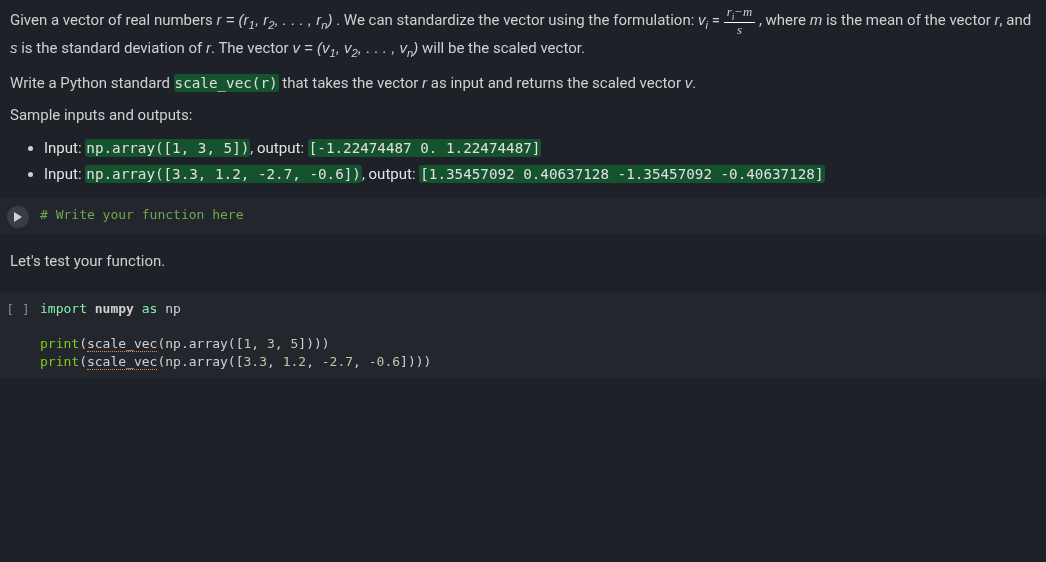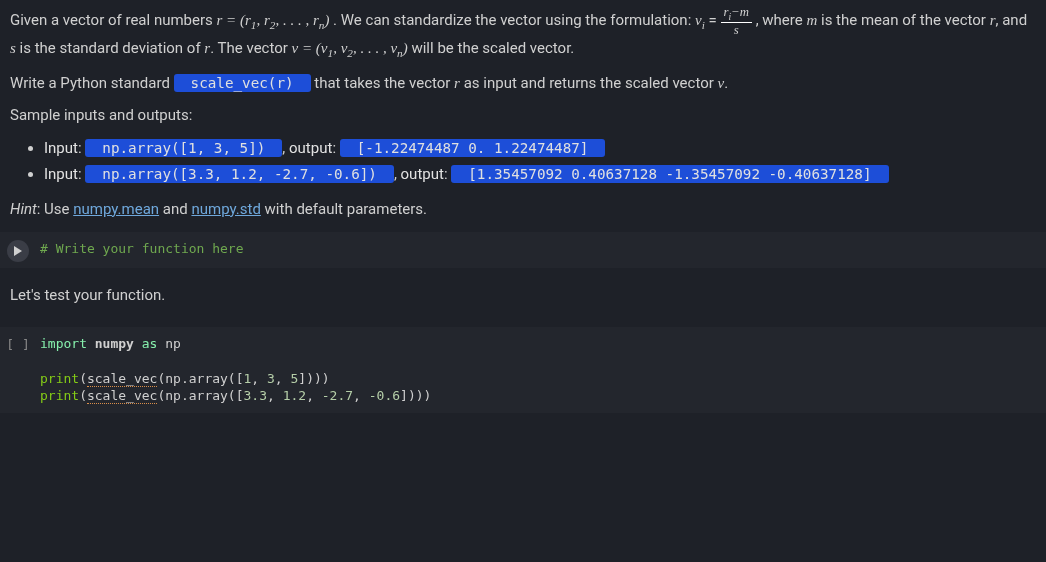--- a/index.html
+++ b/index.html
@@ -17,7 +17,7 @@
     padding: 6px 10px 0 10px;
   }
   p { margin-bottom: 10px; }
-  .math-i { font-style: italic; font-family: Liberation Serif, serif; }
+  .math-i { font-style: italic; font-family: Liberation Sans, sans-serif; }
   .sub { font-size: 0.75em; vertical-align: sub; font-style: italic; }
   .frac {
     display: inline-block;

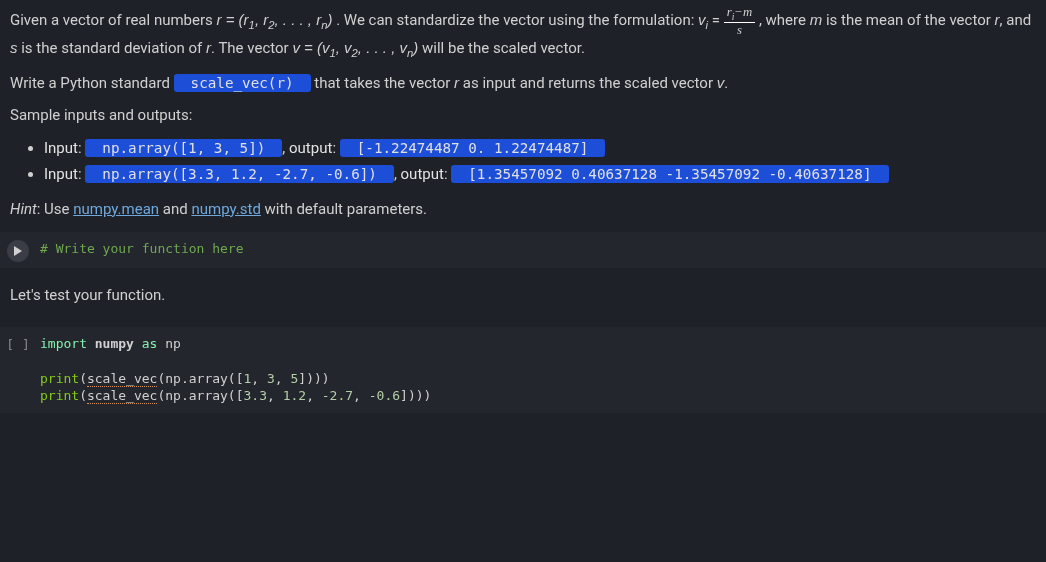--- a/index.html
+++ b/index.html
@@ -32,8 +32,8 @@
   .frac .den { display: block; padding-top: 1px; }
   code.inline {
     font-family: ui-monospace, SFMono-Regular, Menlo, Consolas, monospace;
-    background: #1d4ed8;
-    padding: 1px 17px;
+    background: #14532d;
+    padding: 1px 1px;
     border-radius: 3px;
     font-size: 0.95em;
     color: #e0e0e0;

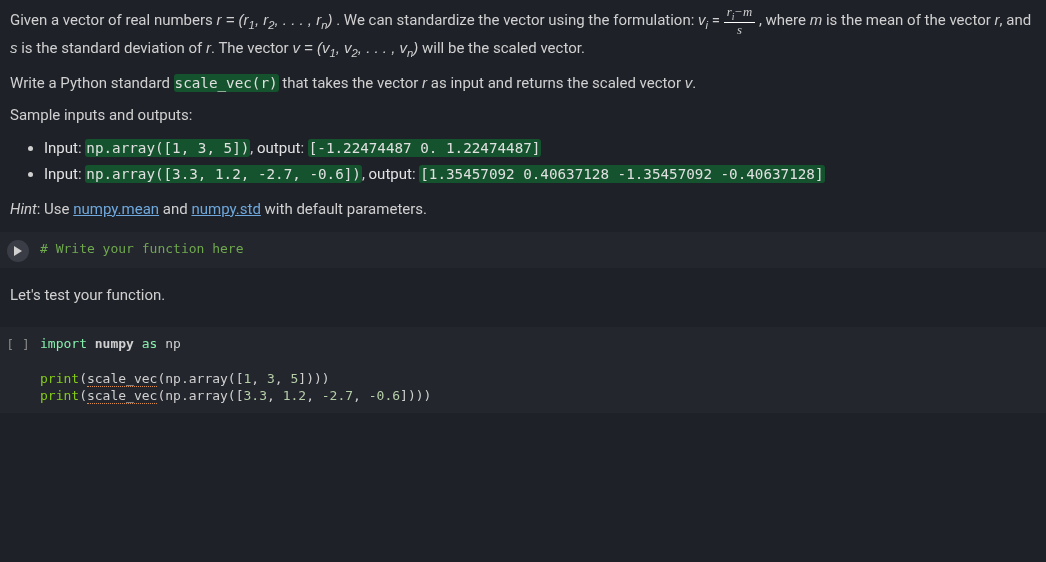--- a/index.html
+++ b/index.html
@@ -118,9 +118,6 @@
     </li>
   </ul>
 
-  <p>
-    <em class="hint">Hint</em><span>: Use </span><a href="#" class="doclink">numpy.mean</a><span> and </span><a href="#" class="doclink">numpy.std</a><span> with default parameters.</span>
-  </p>
 </div>
 
 <div class="cell-row">

